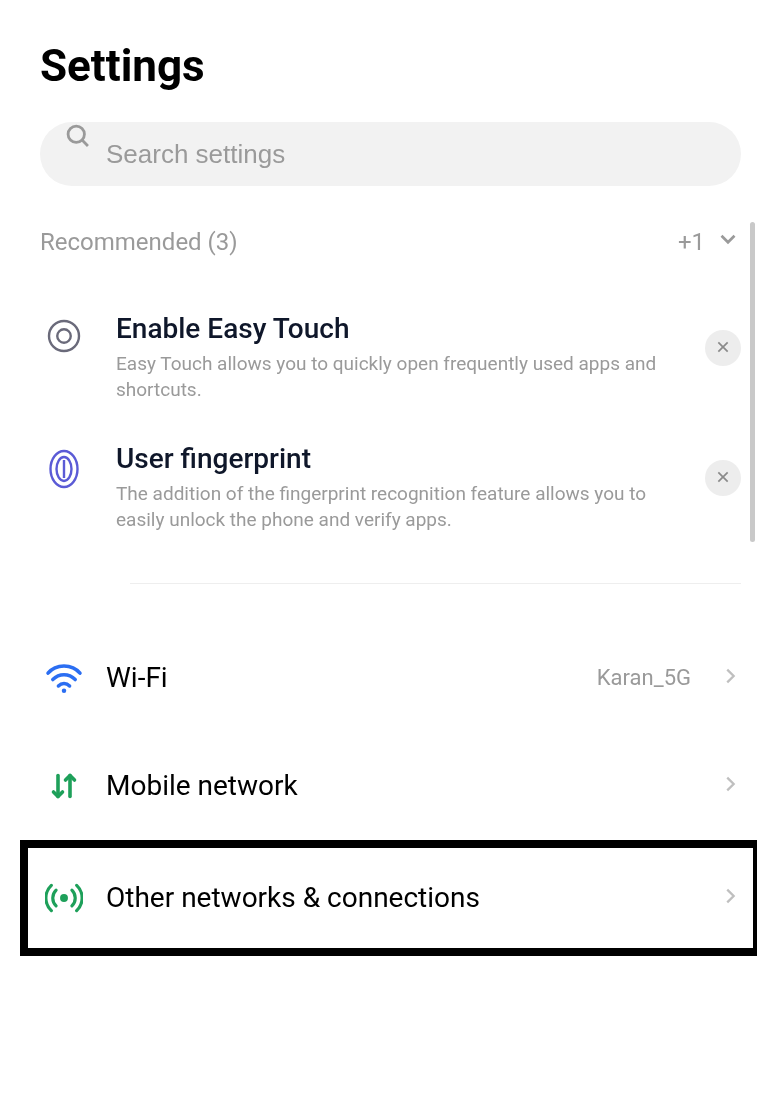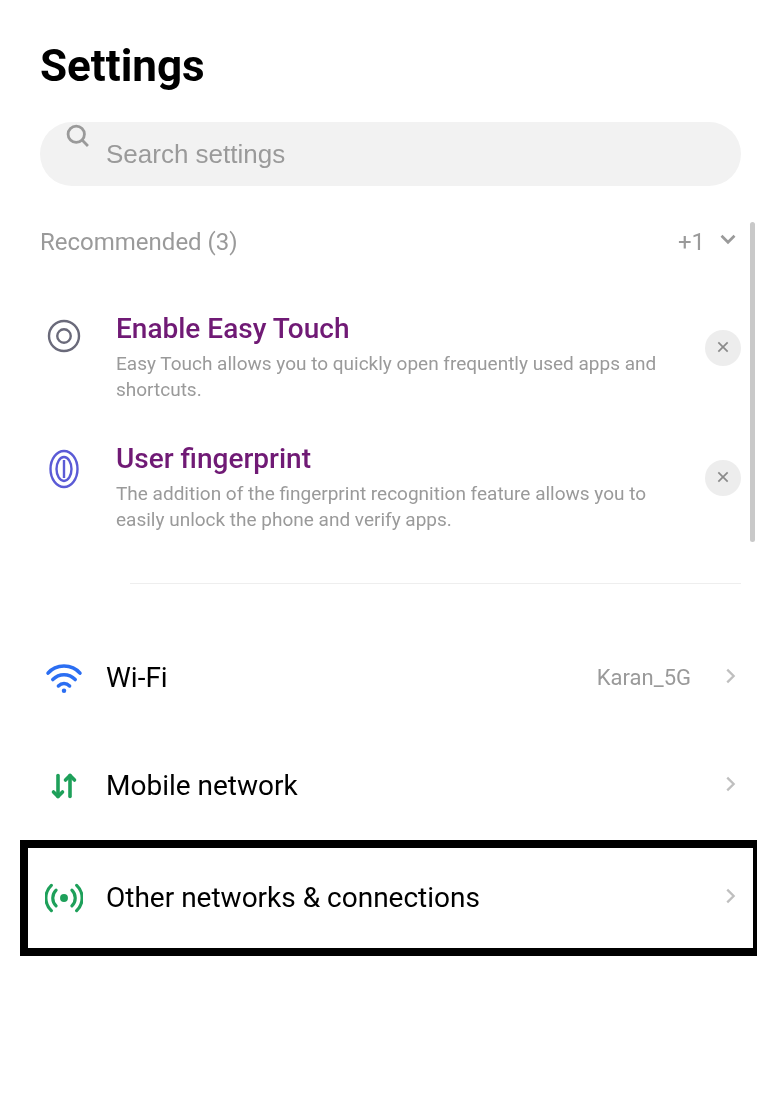--- a/index.html
+++ b/index.html
@@ -70,7 +70,7 @@
   .rec-title {
     font-size: 28px;
     font-weight: 500;
-    color: #701a75;
+    color: #0f172a;
     margin-bottom: 6px;
   }
   .rec-desc {

